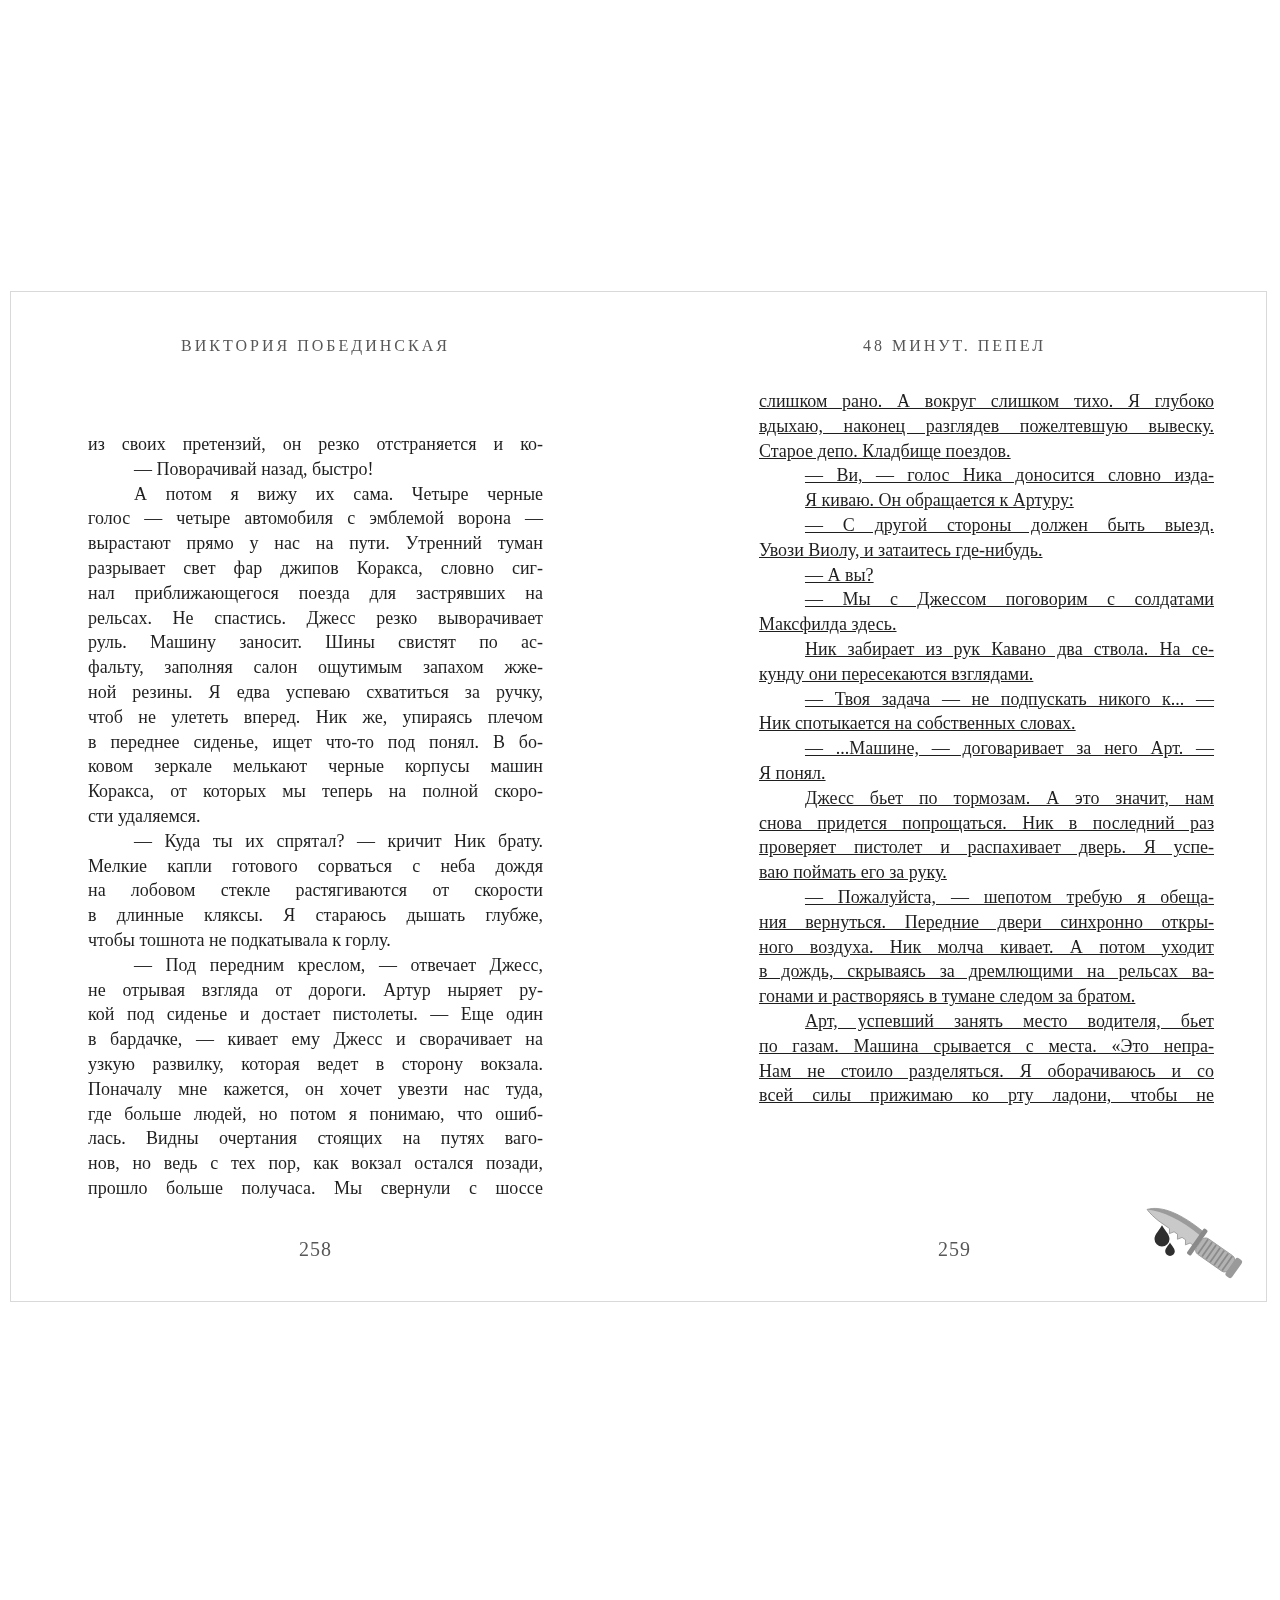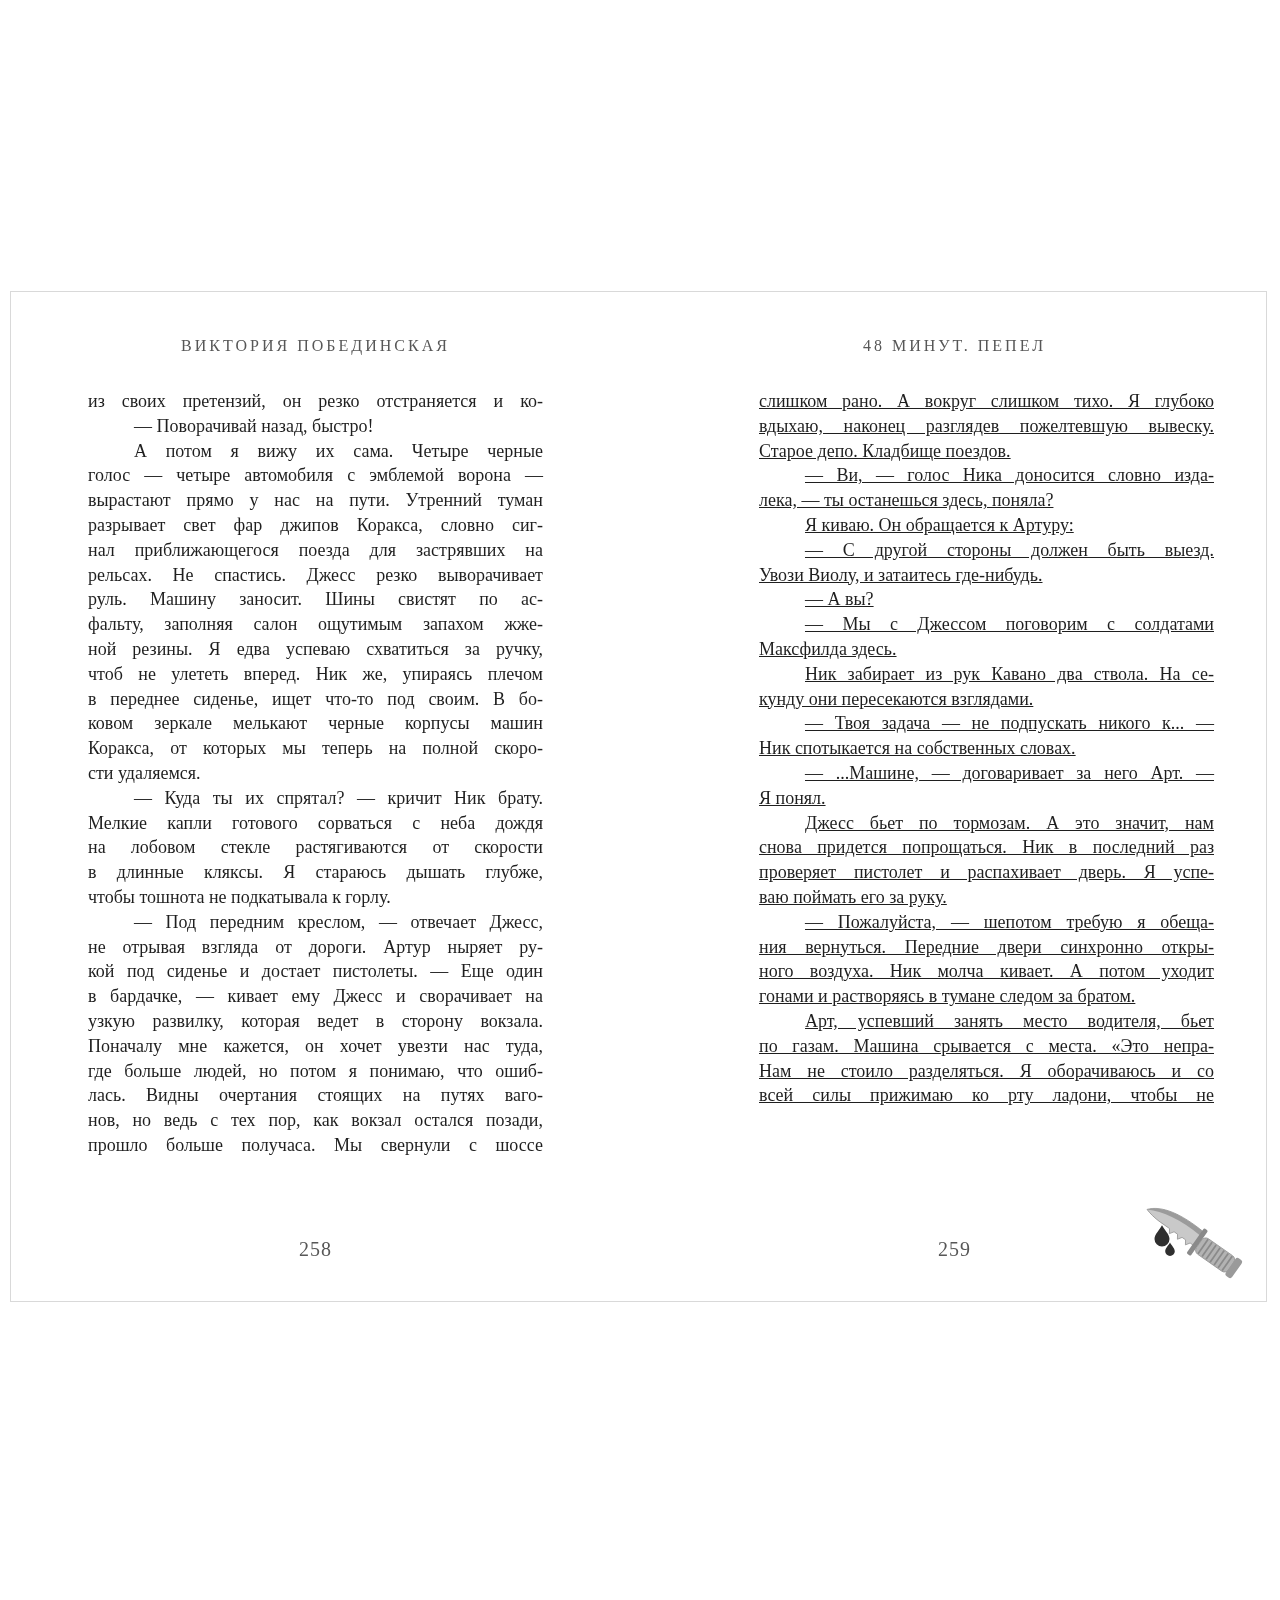--- a/index.html
+++ b/index.html
@@ -29,7 +29,7 @@
     position:absolute; top:391px; width:455px;
     font-size:18px;
   }
-  .text-column.left  { left:88px; }
+  .text-column.left  { left:88px;margin-top:43px; }
   .text-column.right { left:759px;text-decoration:underline; }
   .line {
     height:24.8px;

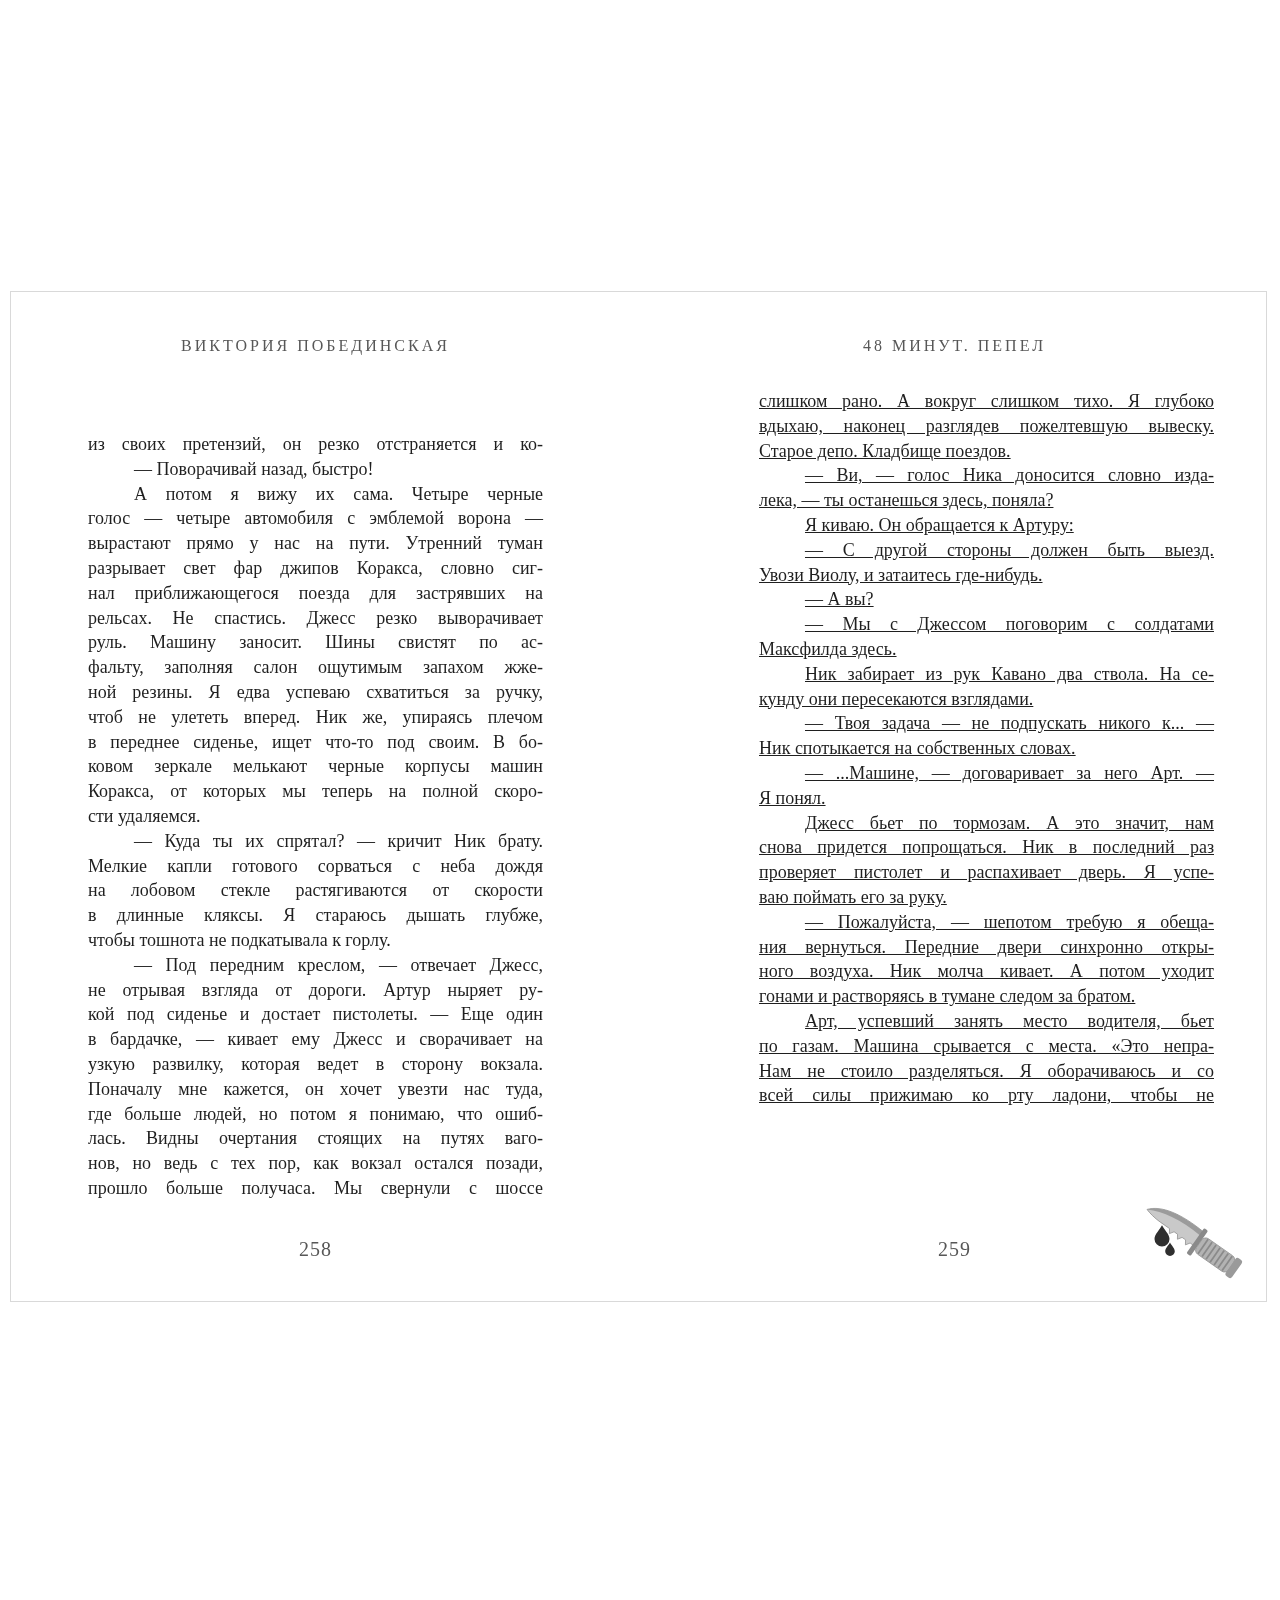--- a/index.html
+++ b/index.html
@@ -99,7 +99,6 @@
     <div class="line just">вдыхаю, наконец разглядев пожелтевшую вывеску.</div>
     <div class="line end">Старое депо. Кладбище поездов.</div>
     <div class="line ind just">— Ви, — голос Ника доносится словно изда-</div>
-    <div class="line end">лека, — ты останешься здесь, поняла?</div>
     <div class="line ind end">Я киваю. Он обращается к Артуру:</div>
     <div class="line ind just">— С другой стороны должен быть выезд.</div>
     <div class="line end">Увози Виолу, и затаитесь где-нибудь.</div>

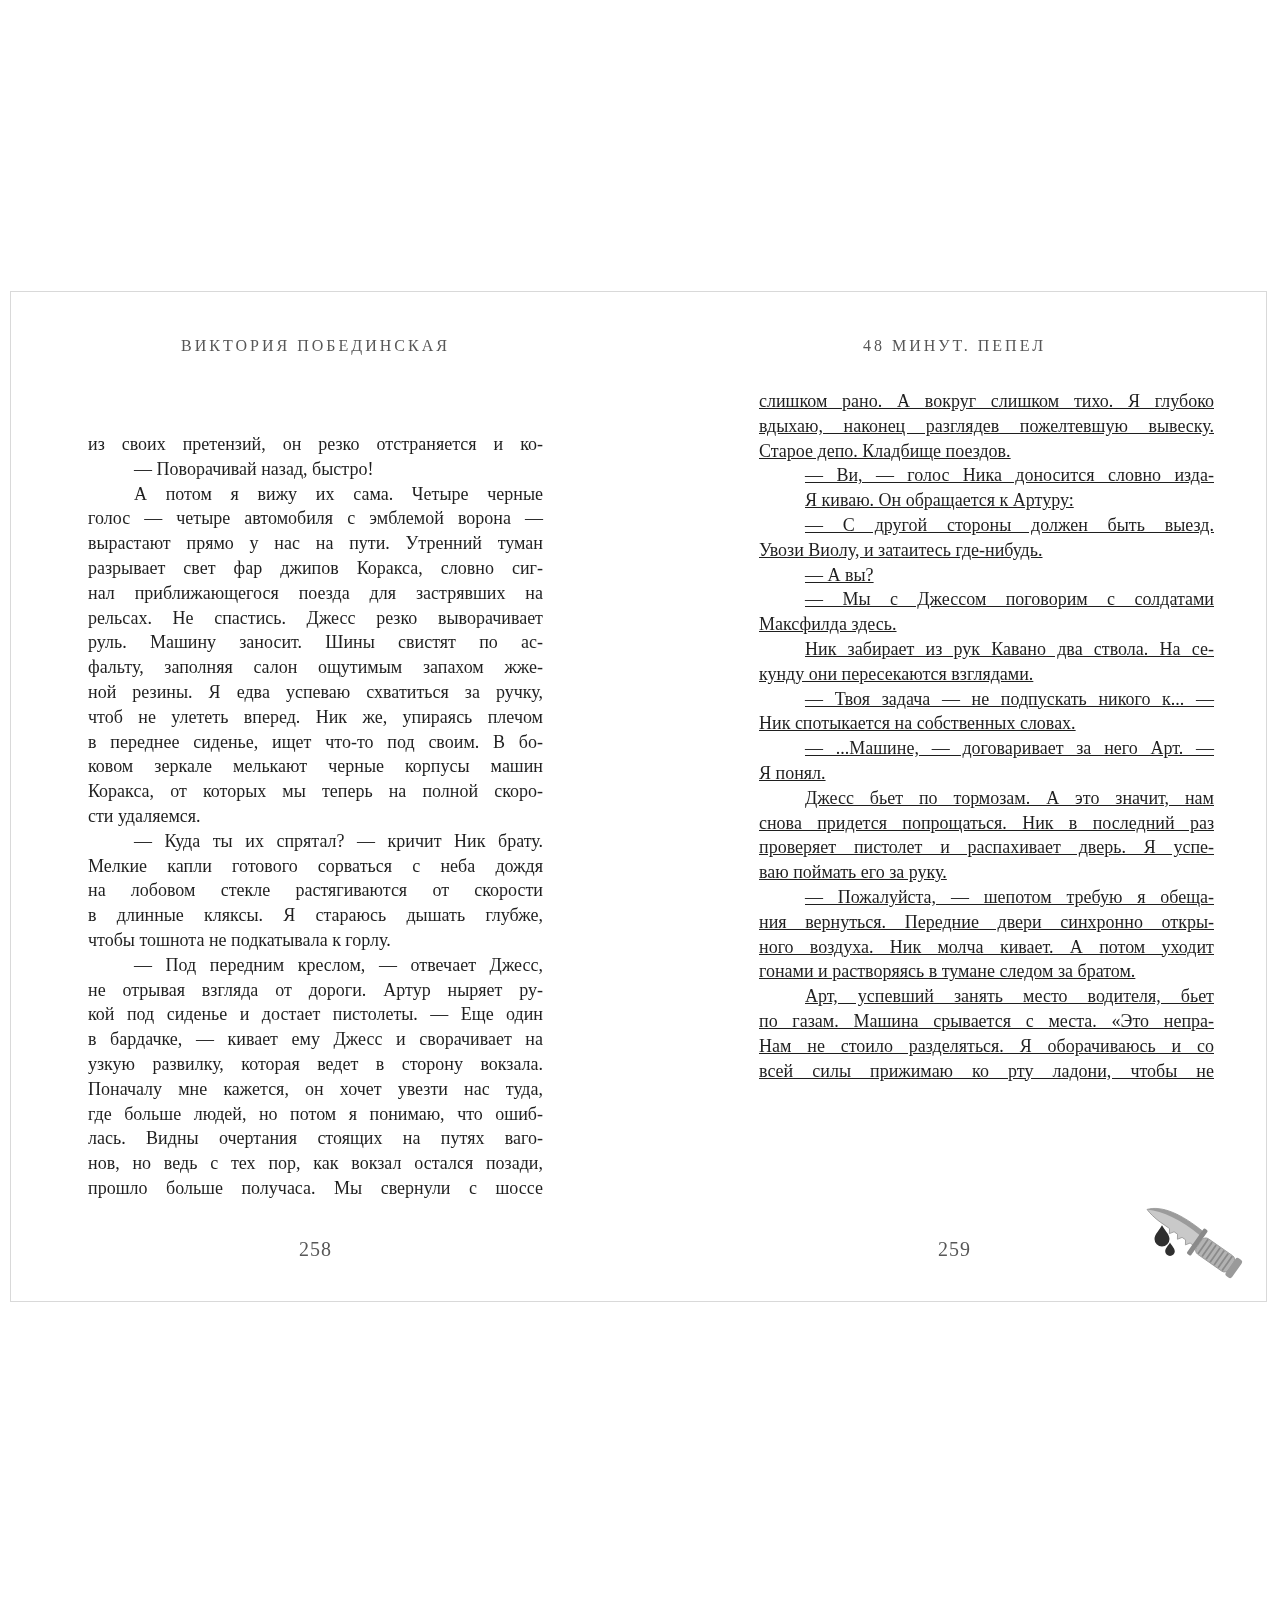--- a/index.html
+++ b/index.html
@@ -74,7 +74,7 @@
     <div class="line just">фальту, заполняя салон ощутимым запахом жже-</div>
     <div class="line just">ной резины. Я едва успеваю схватиться за ручку,</div>
     <div class="line just">чтоб не улететь вперед. Ник же, упираясь плечом</div>
-    <div class="line just">в переднее сиденье, ищет что-то под своим. В бо-</div>
+    <div class="line just">в переднее сиденье, ищет что-то под понял. В бо-</div>
     <div class="line just">ковом зеркале мелькают черные корпусы машин</div>
     <div class="line just">Коракса, от которых мы теперь на полной скоро-</div>
     <div class="line end">сти удаляемся.</div>

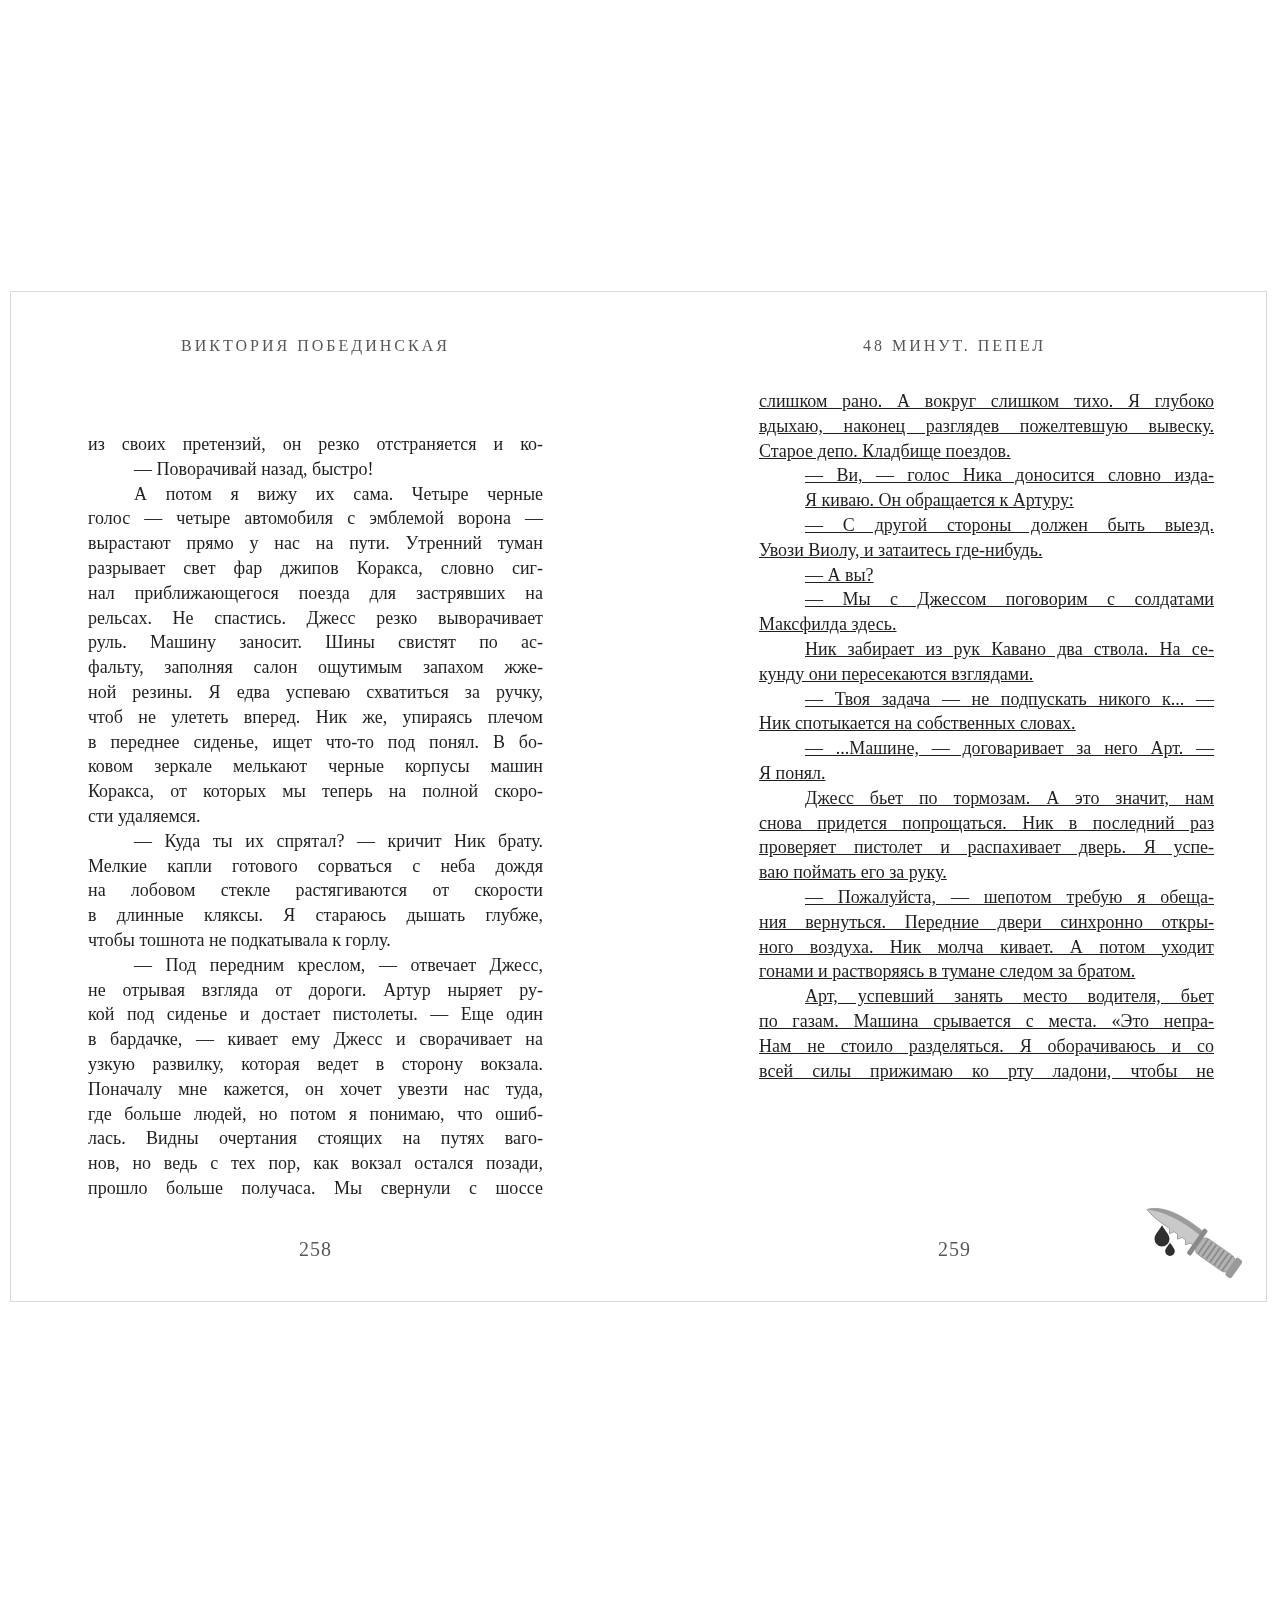--- a/index.html
+++ b/index.html
@@ -118,6 +118,7 @@
     <div class="line ind just">— Пожалуйста, — шепотом требую я обеща-</div>
     <div class="line just">ния вернуться. Передние двери синхронно откры-</div>
     <div class="line just">ного воздуха. Ник молча кивает. А потом уходит</div>
+    <div class="line just">в дождь, скрываясь за дремлющими на рельсах ва-</div>
     <div class="line end">гонами и растворяясь в тумане следом за братом.</div>
     <div class="line ind just">Арт, успевший занять место водителя, бьет</div>
     <div class="line just">по газам. Машина срывается с места. «Это непра-</div>

